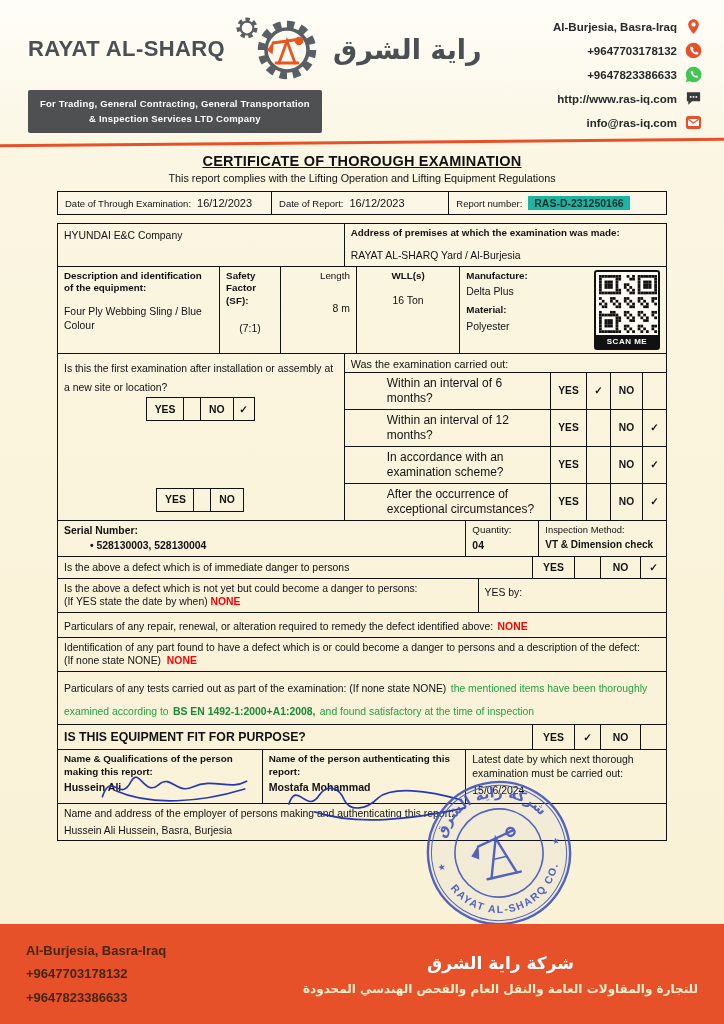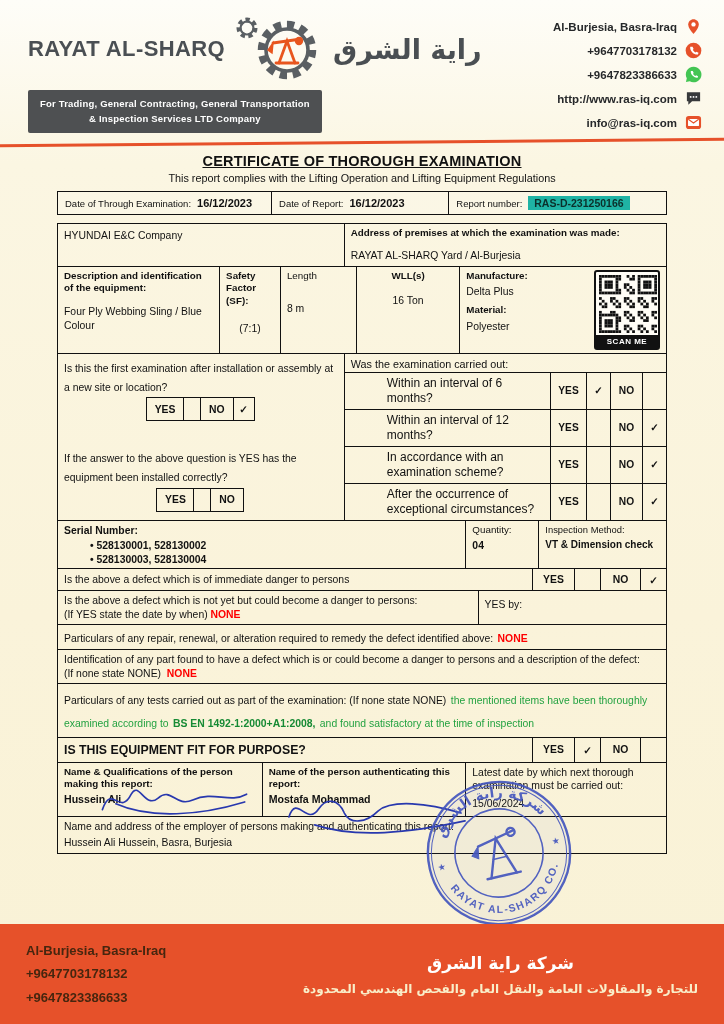--- a/index.html
+++ b/index.html
@@ -30,7 +30,7 @@
   .meta-cell { display:flex; align-items:center; gap:6px; padding:4px 7px; border-left:1.5px solid #111; }
   .meta-cell:first-child { border-left:none; }
   .meta-label { font-size:9.5px; }
-  .meta-value { font-size:11px; font-weight:bold; }
+  .meta-value { font-size:11px; font-weight:normal; }
   .report-chip { background:#1fb3a4; color:#0b2f2a; font-weight:bold; font-size:10.5px; padding:1px 6px; }
 
   

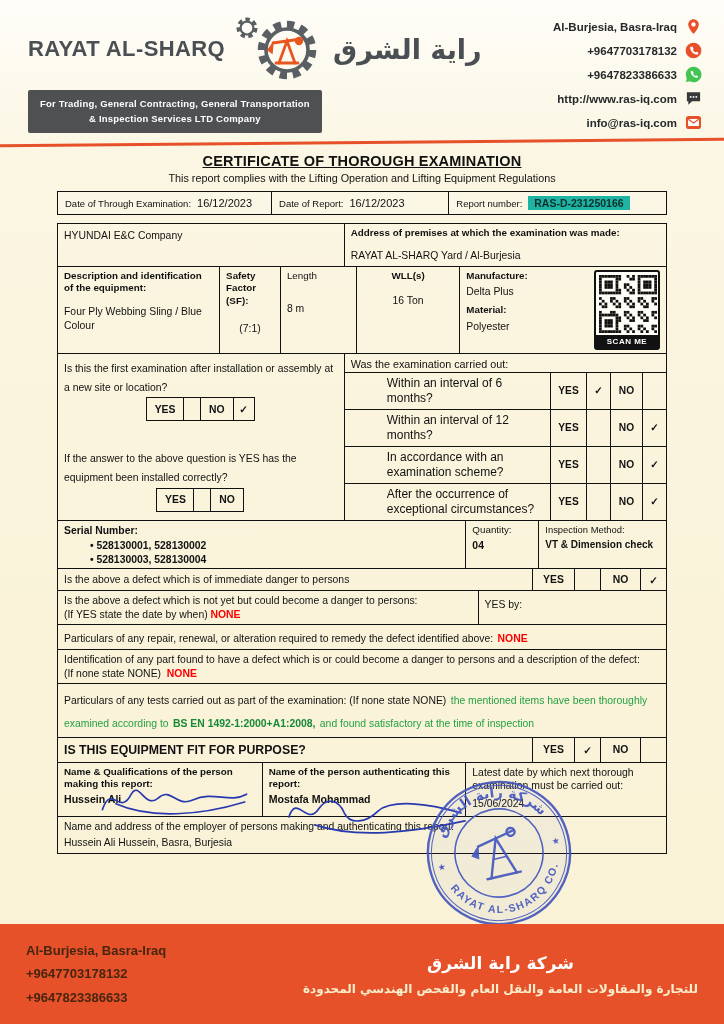--- a/index.html
+++ b/index.html
@@ -208,7 +208,7 @@
           <div class="lbl">Safety Factor (SF):</div>
           <div class="val" style="margin-top:14px;text-align:center">(7:1)</div>
         </div>
-        <div class="c" style="width:12.5%;text-align:left">
+        <div class="c" style="width:12.5%;text-align:right">
           <div class="lbl" style="font-weight:normal">Length</div>
           <div class="val" style="margin-top:20px">8 m</div>
         </div>

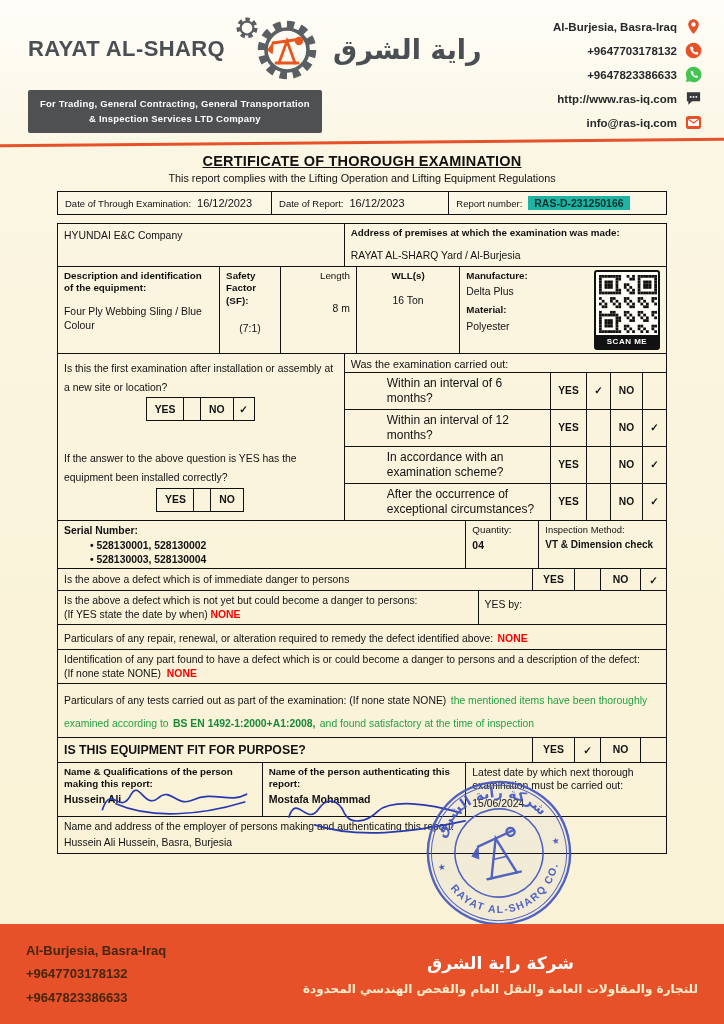--- a/index.html
+++ b/index.html
@@ -436,7 +436,6 @@
             </div>
           </div>
           <div class="qblock">
-            <div class="qtext">If the answer to the above question is YES has the equipment been installed correctly?</div>
             <div class="yn">
               <div class="b" style="width:38px">YES</div>
               <div class="b chkmark" style="width:18px"></div>

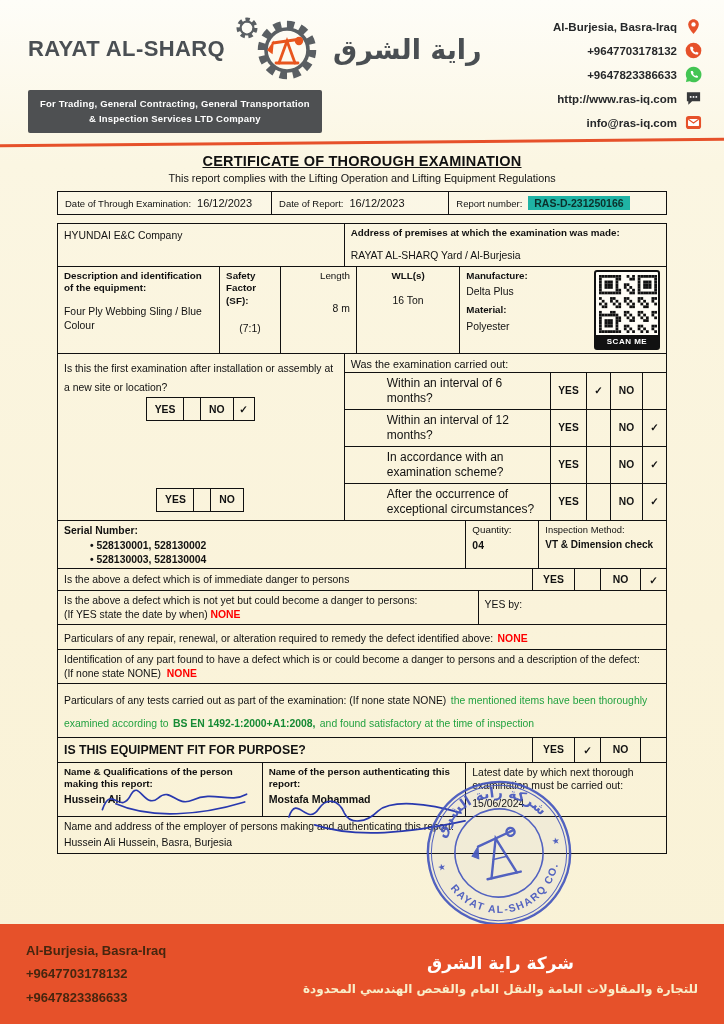--- a/index.html
+++ b/index.html
@@ -481,7 +481,6 @@
       <div class="r">
         <div class="c" style="width:67%">
           <div class="lbl" style="font-size:10.4px">Serial Number:</div>
-          <div class="serial-line">528130001, 528130002</div>
           <div class="serial-line">528130003, 528130004</div>
         </div>
         <div class="c" style="width:12%">

